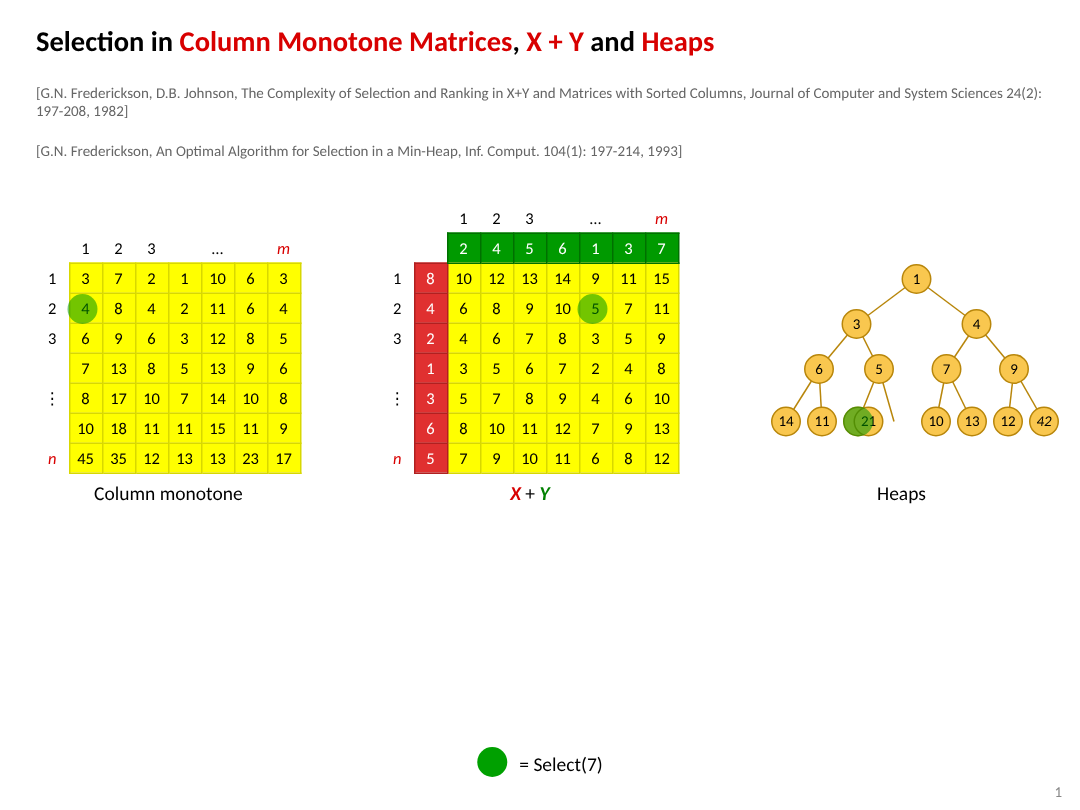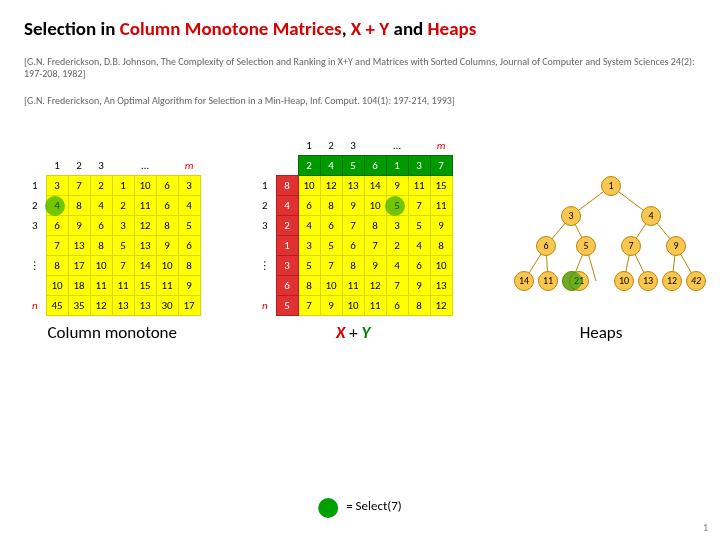--- a/index.html
+++ b/index.html
@@ -121,7 +121,7 @@
               <td class="cell">12</td>
               <td class="cell">13</td>
               <td class="cell">13</td>
-              <td class="cell">30</td>
+              <td class="cell">23</td>
               <td class="cell">17</td>
             </tr>
           </tbody>

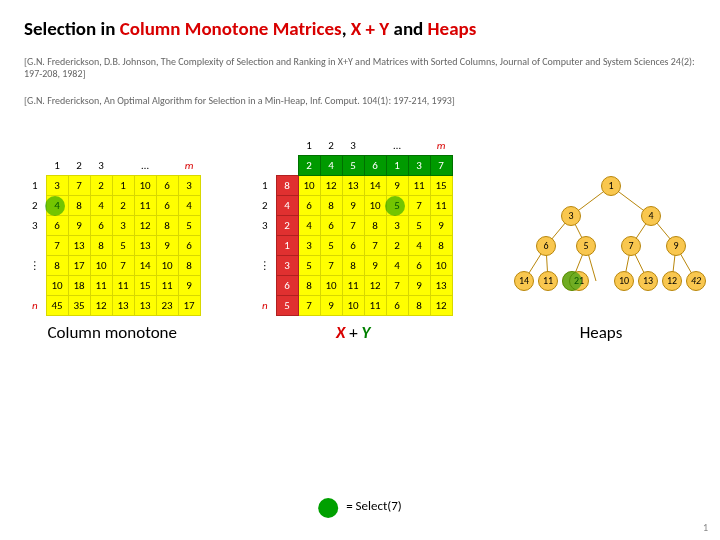--- a/index.html
+++ b/index.html
@@ -19,7 +19,7 @@
   .hdr { background: none; font-size: 10px; }
   .m-lbl { color: #d80000; font-style: italic; font-weight: 700; font-size: 12px; }
   .n-lbl { color: #d80000; font-style: italic; font-weight: 700; font-size: 12px; }
-  .cap { margin-top: 6px; font-size: 17px; }
+  .cap { margin-top: 6px; font-size: 13px; }
   .sel { position: absolute; width: 20px; height: 20px; border-radius: 50%; background: rgba(0,150,0,0.55); }
   .heap{position:relative;width:190px;height:140px;}
   .node{position:absolute;width:20px;height:20px;border-radius:50%;background:#f9c74f;border:1px solid #b8860b;display:flex;align-items:center;justify-content:center;font-size:10px;}

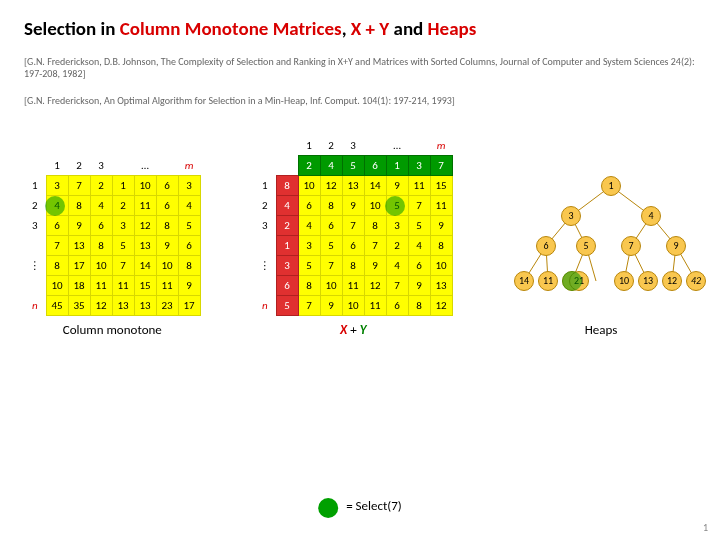--- a/index.html
+++ b/index.html
@@ -24,7 +24,7 @@
   .heap{position:relative;width:190px;height:140px;}
   .node{position:absolute;width:20px;height:20px;border-radius:50%;background:#f9c74f;border:1px solid #b8860b;display:flex;align-items:center;justify-content:center;font-size:10px;}
   .heap svg{position:absolute;top:0;left:0;}
-  .legend{position:absolute;bottom:22px;left:50%;transform:translateX(-50%);display:flex;align-items:flex-start;gap:8px;font-size:13px;}
+  .legend{position:absolute;bottom:22px;left:50%;transform:translateX(-50%);display:flex;align-items:flex-end;gap:8px;font-size:13px;}
   .legend .dot{width:20px;height:20px;border-radius:50%;background:#00a000;}
   .pagenum{position:absolute;bottom:6px;right:12px;font-size:10px;color:#888;}
 </style>

